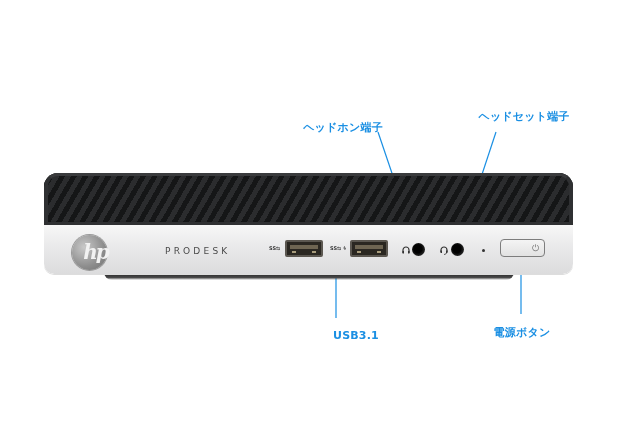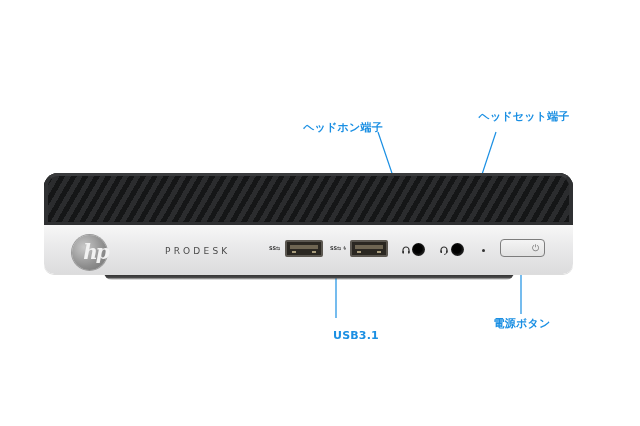--- a/index.html
+++ b/index.html
@@ -44,7 +44,7 @@
 <div class="label" style="left:343px;top:120px;">ヘッドホン端子</div>
 <div class="label" style="left:524px;top:109px;">ヘッドセット端子</div>
 <div class="label" style="left:336px;top:329px;margin-left:20px;">USB3.1</div>
-<div class="label" style="left:522px;top:316px;">電源ボタン</div>
+<div class="label" style="left:522px;top:325px;">電源ボタン</div>
 
 <div class="foot"></div>
 <div class="device">

